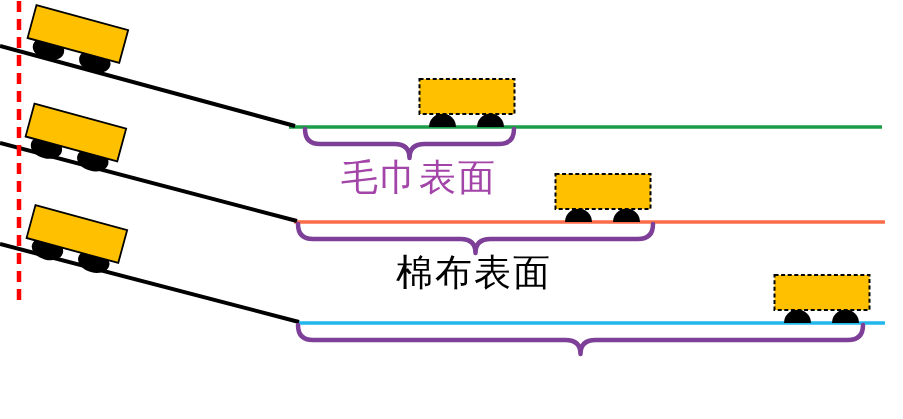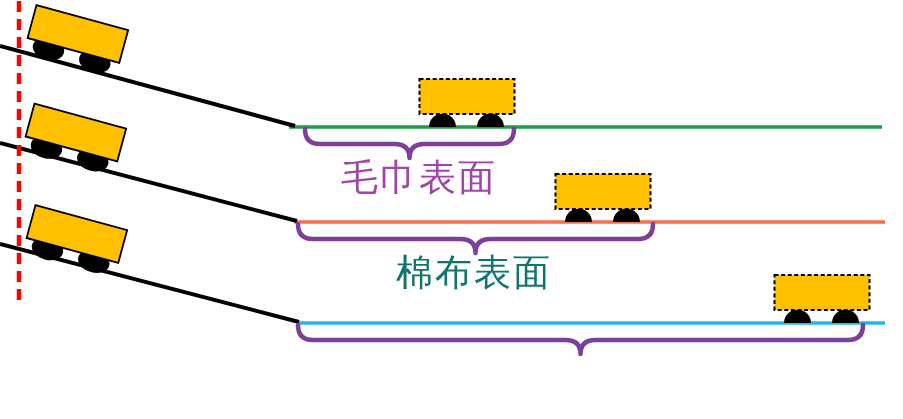--- a/index.html
+++ b/index.html
@@ -84,7 +84,7 @@
   </svg>
 
   <div class="surface-label" style="left: 341px; top: 159px; color: rgb(162, 68, 168);">毛巾表面</div>
-  <div class="surface-label" style="left: 396px; top: 254px; color: #0f766e;">棉布表面</div>
+  <div class="surface-label" style="left: 396px; top: 254px; color: #000000;">棉布表面</div>
 
 </div>
 

